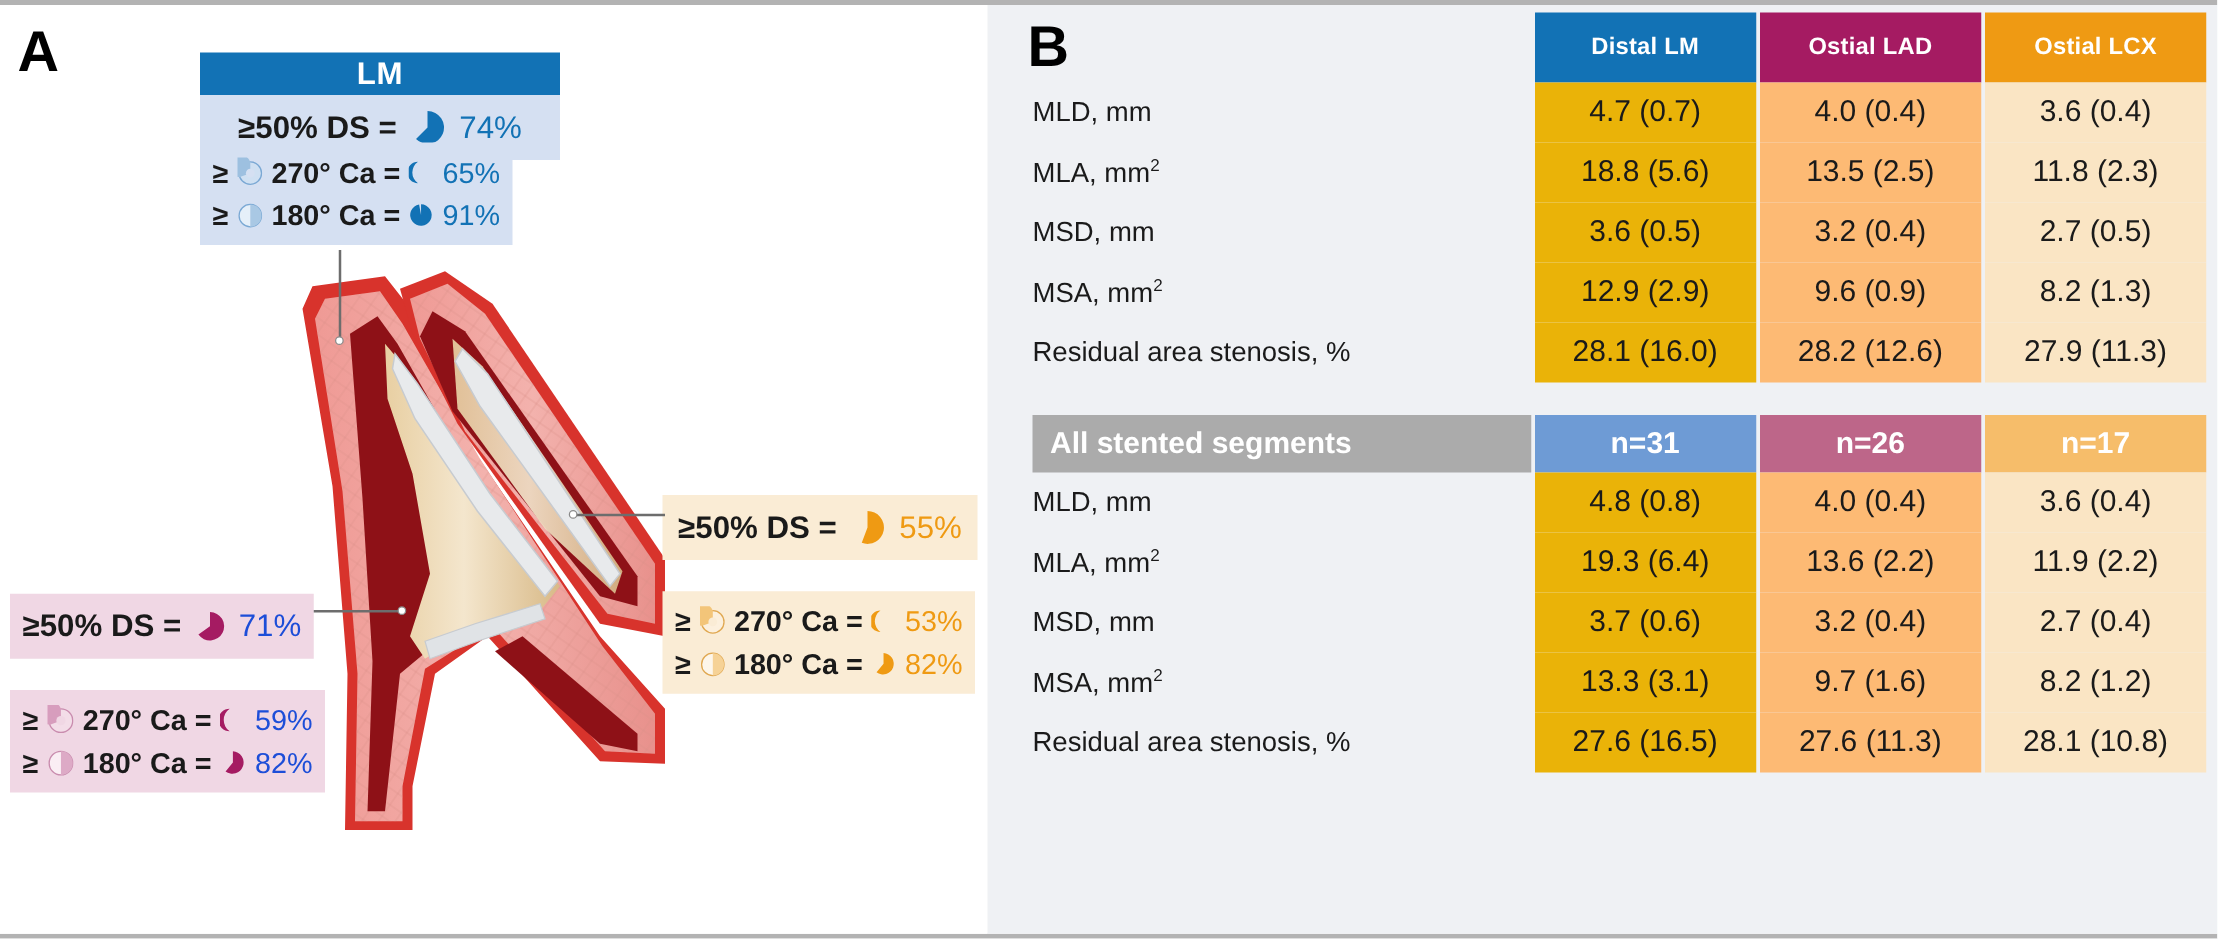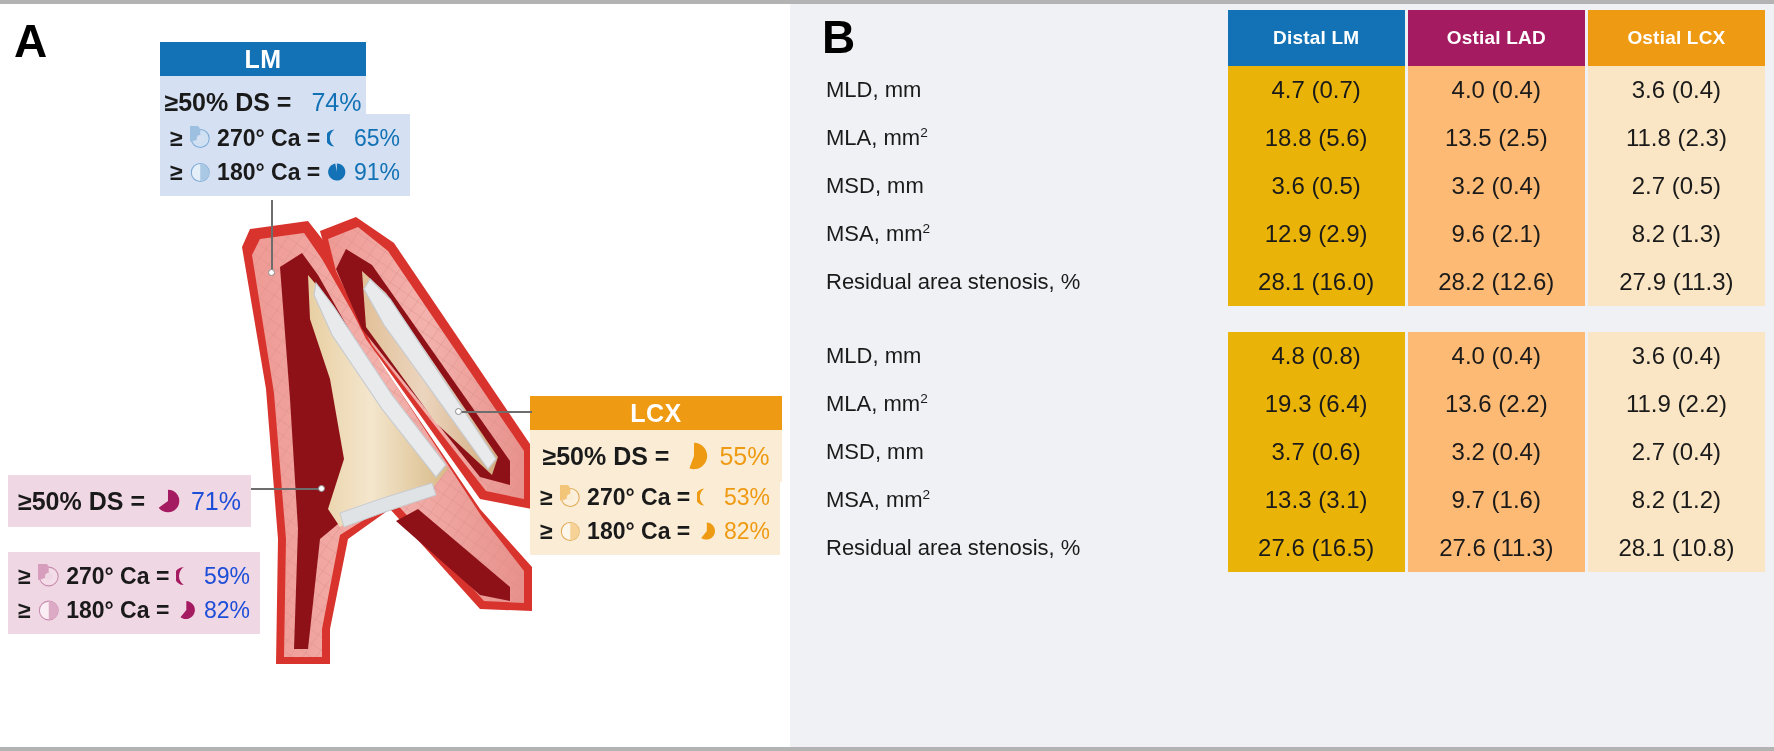--- a/index.html
+++ b/index.html
@@ -251,7 +251,7 @@
       <path d="M62 38 L96 46 L110 78 L96 110 L78 72 Z" fill="#ffffff" opacity="0.0"></path>
     </svg>
 
-    <div class="callout" id="lm-box" style="left:160px; top:38px; width:206px;">
+    <div class="callout" id="lm-box" style="left:160px; top:38px; width:288px;">
       <div class="callout-title lm-head">LM</div>
       <div class="callout-body lm-body" style="height:52px; gap:10px; padding:0 12px;">
         <span>≥50% DS =</span>

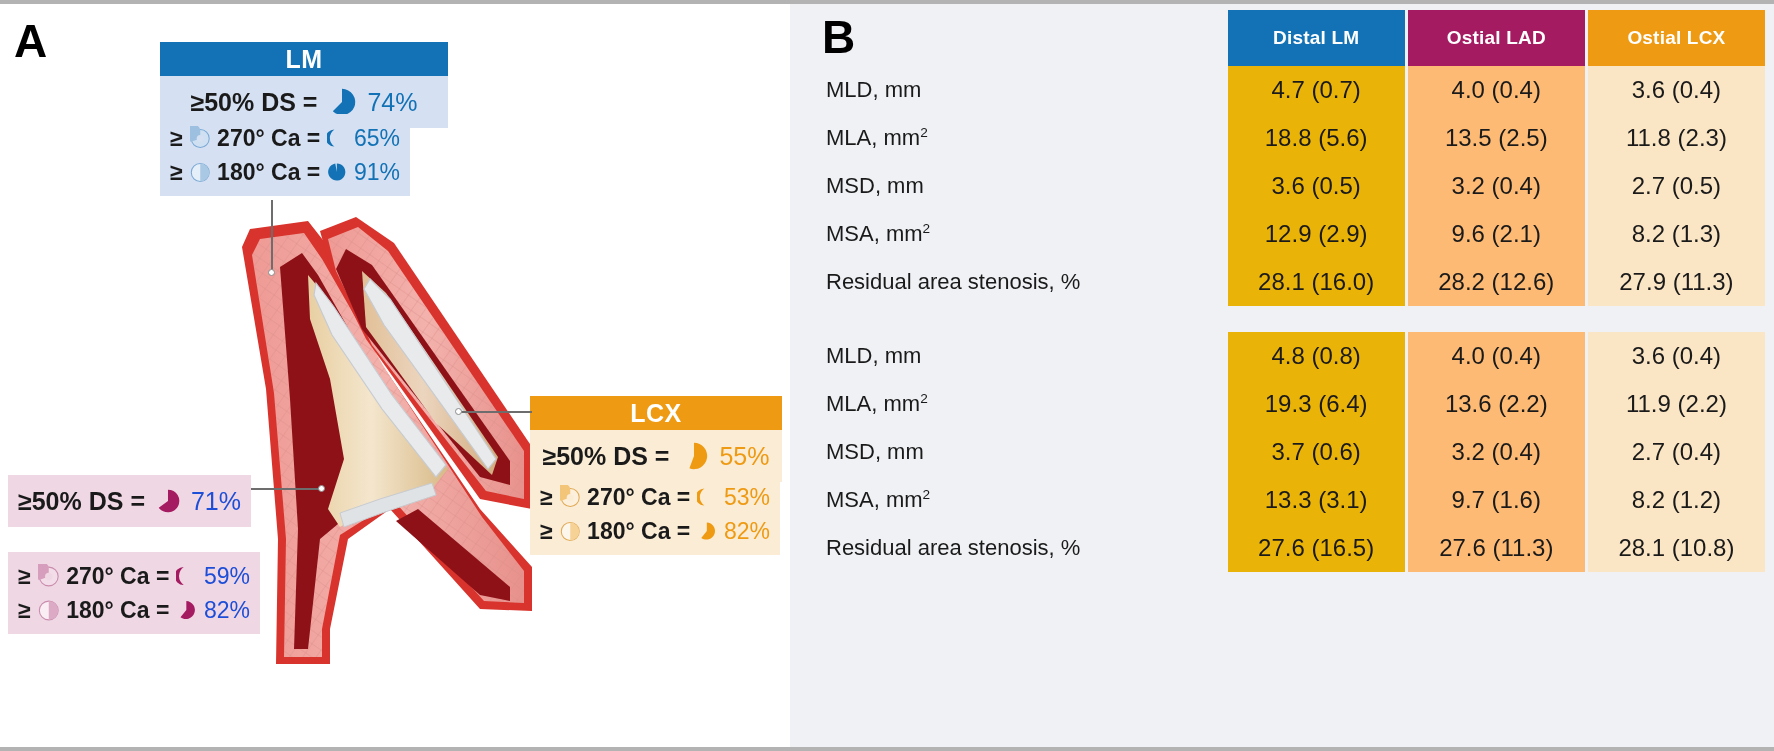--- a/index.html
+++ b/index.html
@@ -420,7 +420,7 @@
         <tr>
           <td class="rowlabel"><span>MSA, mm</span><sup>2</sup></td>
           <td class="cell blue">12.9 (2.9)</td>
-          <td class="cell maroon">9.6 (2.1)</td>
+          <td class="cell maroon">9.6 (0.9)</td>
           <td class="cell orange">8.2 (1.3)</td>
         </tr>
         <tr>

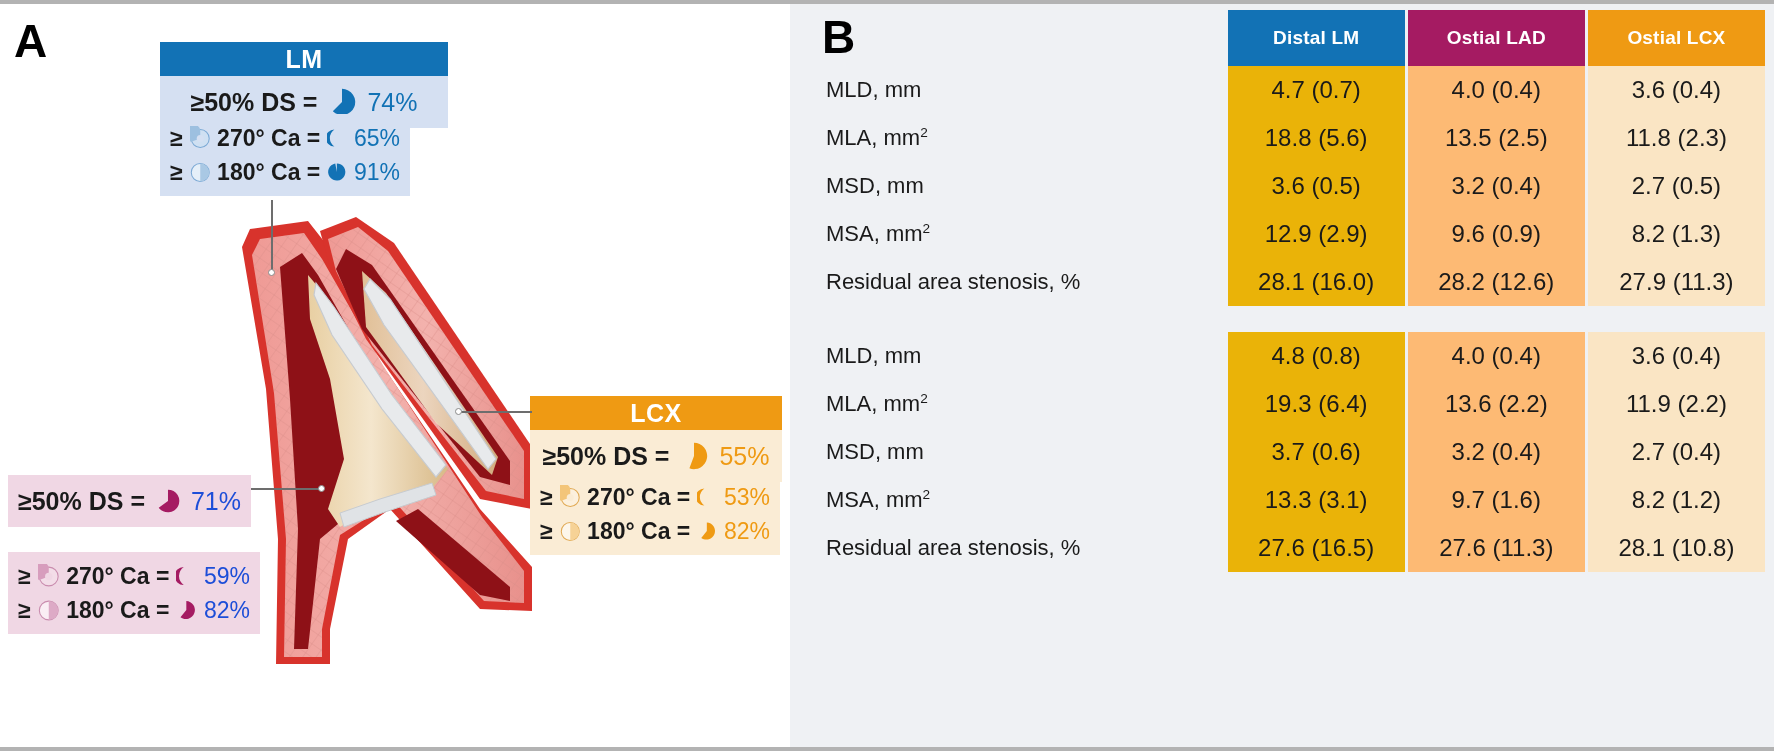--- a/index.html
+++ b/index.html
@@ -437,6 +437,12 @@
             <td></td>
         </tr>
 
+        <tr>
+          <td class="subhdr gray">All stented segments</td>
+          <td class="subhdr blue">n=31</td>
+          <td class="subhdr maroon">n=26</td>
+          <td class="subhdr orange">n=17</td>
+        </tr>
 
         <tr>
           <td class="rowlabel"><span>MLD, mm</span></td>

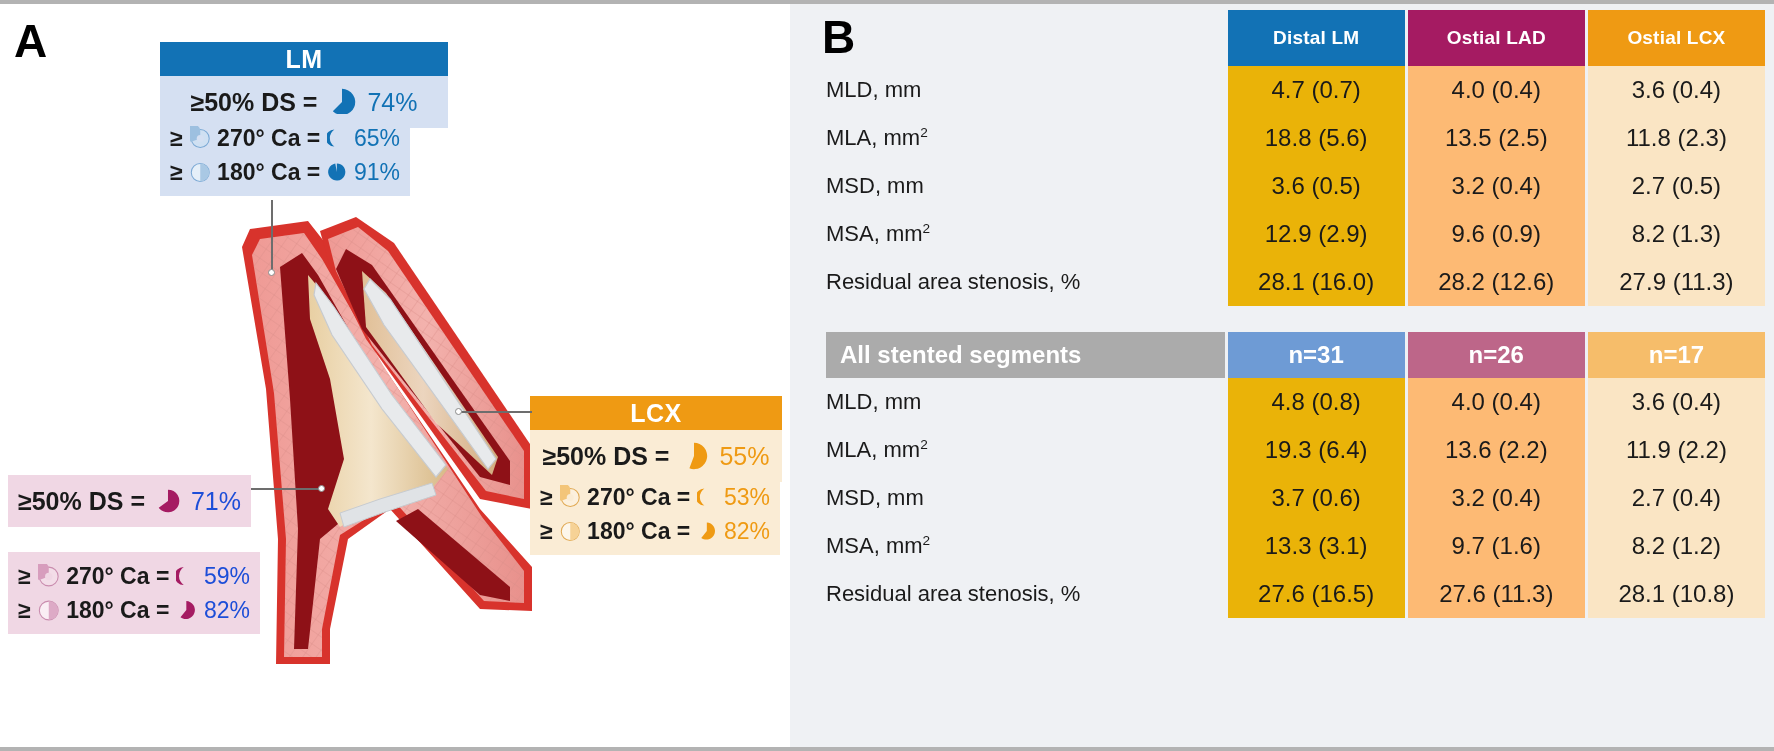--- a/index.html
+++ b/index.html
@@ -335,7 +335,6 @@
     <div class="leader-dot" style="left:318px; top:481px;"></div>
 
     <div class="callout" id="lcx-box" style="left:530px; top:392px; width:252px;">
-      <div class="callout-title lcx-head">LCX</div>
       <div class="callout-body lcx-body" style="height:52px; gap:10px; padding:0 10px;">
         <span>≥50% DS =</span>
         <svg class="glyph" width="30" height="30" viewBox="0 0 32 32">

